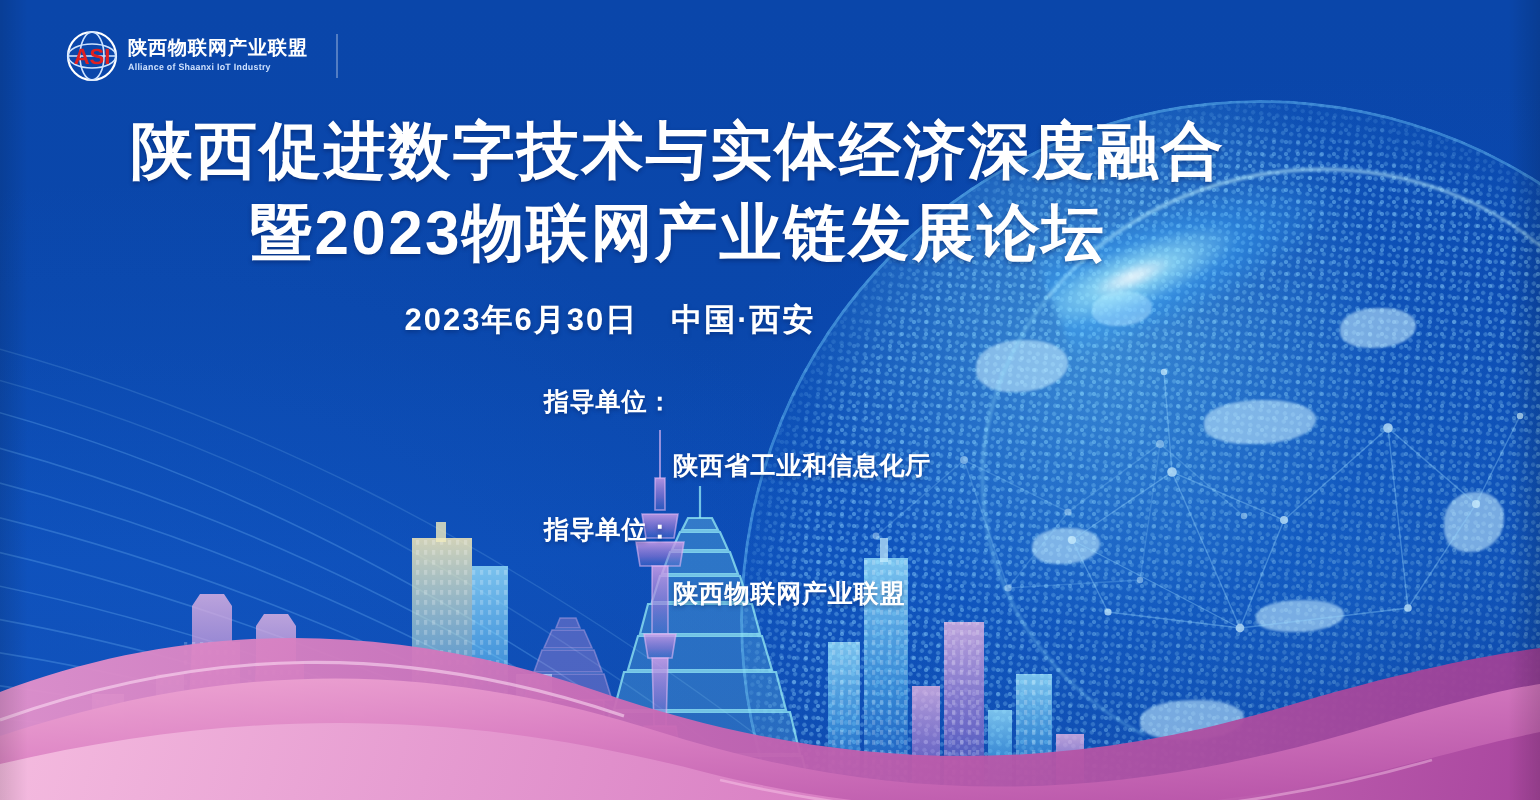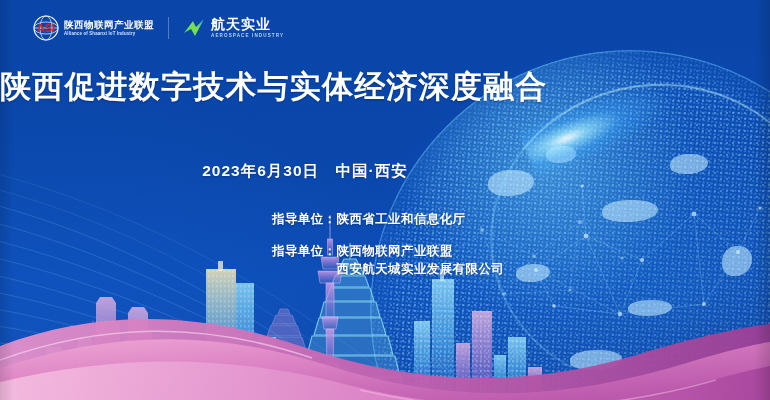--- a/index.html
+++ b/index.html
@@ -550,22 +550,6 @@
 
       <span class="logo-div"></span>
 
-      <div class="logo-aero">
-        <svg class="aero-mark" viewBox="0 0 22 20">
-          <defs>
-            <linearGradient id="swG" x1="0" y1="1" x2="1" y2="0">
-              <stop offset="0%" stop-color="#2ee06a"></stop>
-              <stop offset="50%" stop-color="#7fe04a"></stop>
-              <stop offset="100%" stop-color="#1fb3e8"></stop>
-            </linearGradient>
-          </defs>
-          <path d="M1 15 L10 3 L13 9 L21 1 L12 18 L8 11 Z" fill="url(#swG)"></path>
-        </svg>
-        <span class="aero-text">
-          <span class="aero-cn">航天实业</span>
-          <span class="aero-en">AEROSPACE INDUSTRY</span>
-        </span>
-      </div>
     </div>
 
     <div class="title-block">

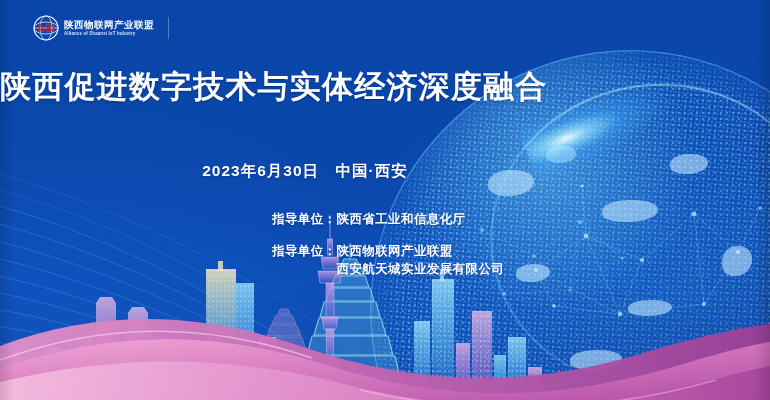--- a/index.html
+++ b/index.html
@@ -234,9 +234,10 @@
   }
   .title-block {
     position: absolute;
-    top: 66px;
+    top: 55px;
     left: 0;
     width: 678px;
+    text-align: center;
   }
   .title-line {
     display: block;

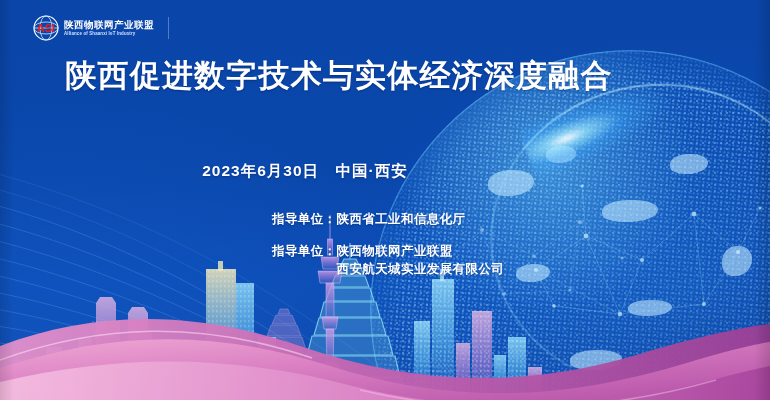--- a/index.html
+++ b/index.html
@@ -555,6 +555,7 @@
 
     <div class="title-block">
       <span class="title-line">陕西促进数字技术与实体经济深度融合</span>
+      <span class="title-line">暨2023物联网产业链发展论坛</span>
     </div>
 
     <div class="date-line">2023年6月30日　中国·西安</div>

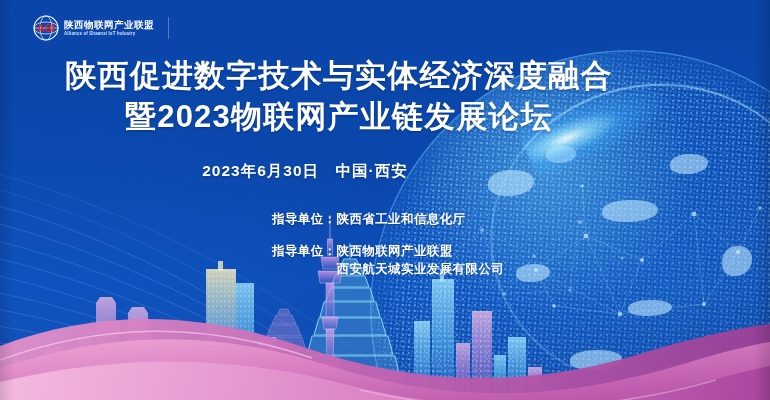--- a/index.html
+++ b/index.html
@@ -251,7 +251,7 @@
   }
   .date-line {
     position: absolute;
-    top: 161px;
+    top: 150px;
     left: 0;
     width: 610px;
     text-align: center;

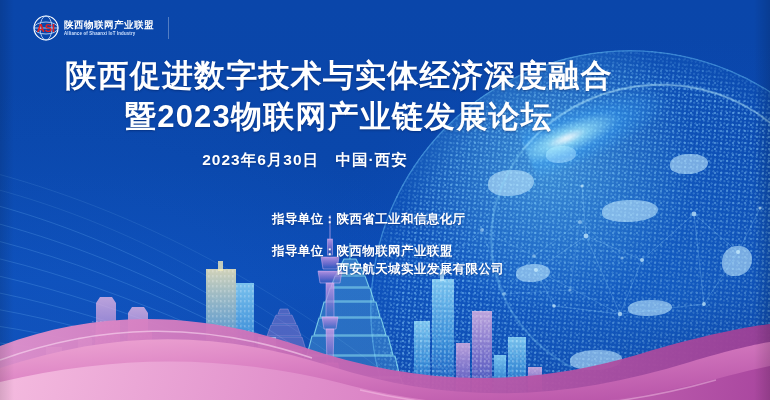--- a/index.html
+++ b/index.html
@@ -264,7 +264,7 @@
   }
   .units {
     position: absolute;
-    top: 210px;
+    top: 192px;
     left: 272px;
     width: 330px;
   }

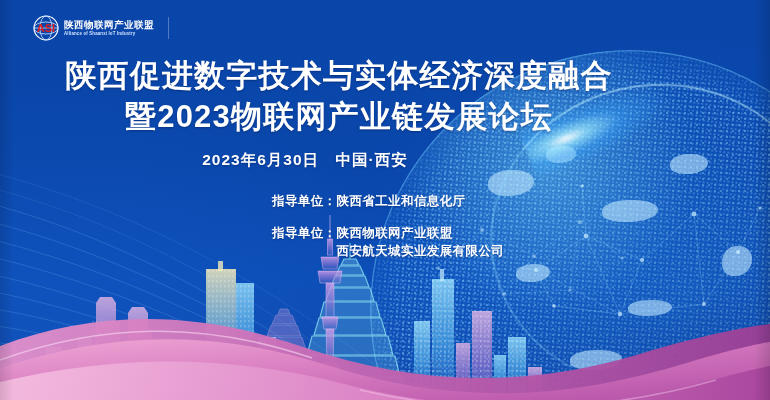--- a/index.html
+++ b/index.html
@@ -296,6 +296,7 @@
     letter-spacing: 0.4px;
     white-space: nowrap;
     text-shadow: 0 1px 2px rgba(0,24,80,0.4);
+    margin-top: 32px;
   }
 </style>
 </head>

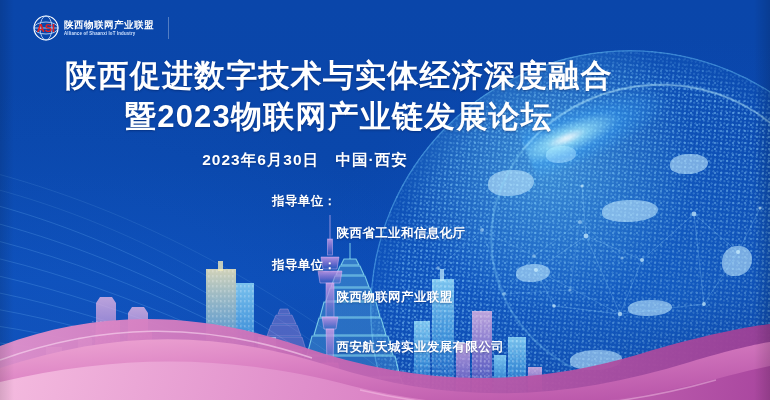--- a/index.html
+++ b/index.html
@@ -574,7 +574,6 @@
         <span class="unit-label">指导单位：</span>
         <span class="unit-values">
           <span class="unit-value">陕西物联网产业联盟</span>
-          <span class="unit-value">西安航天城实业发展有限公司</span>
         </span>
       </div>
 

